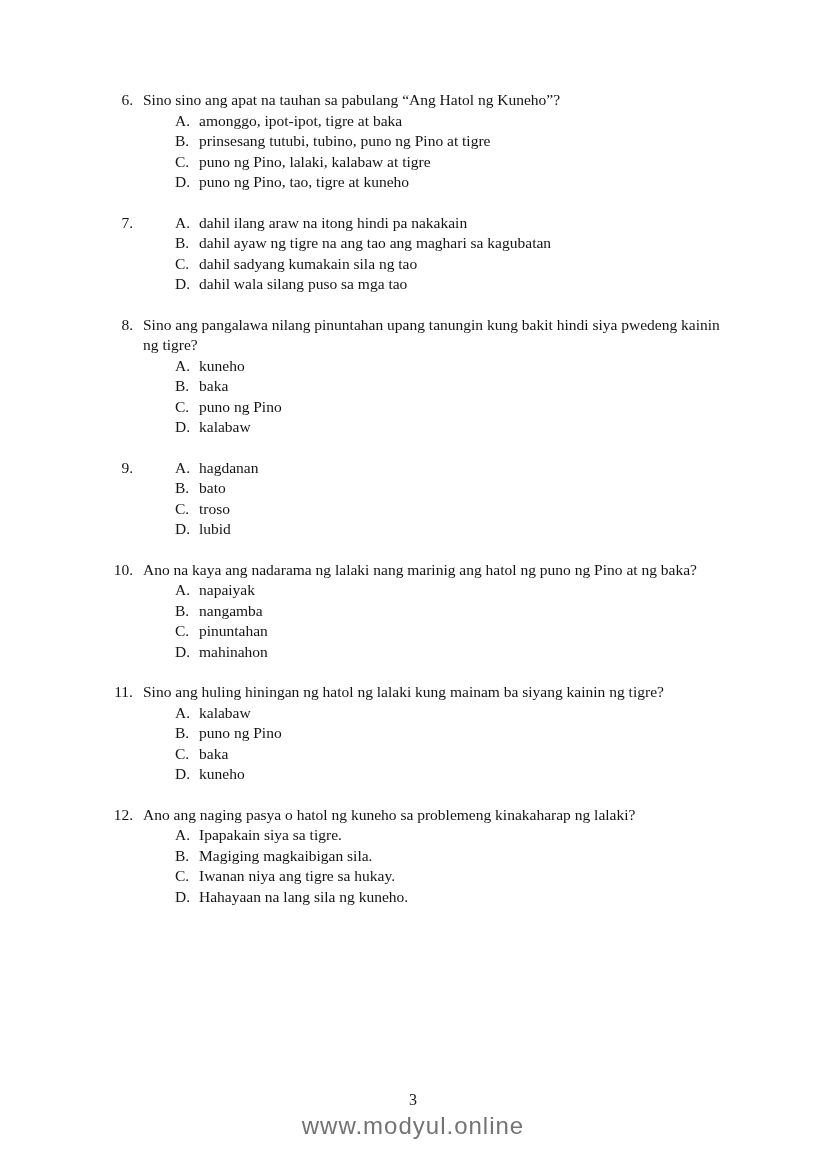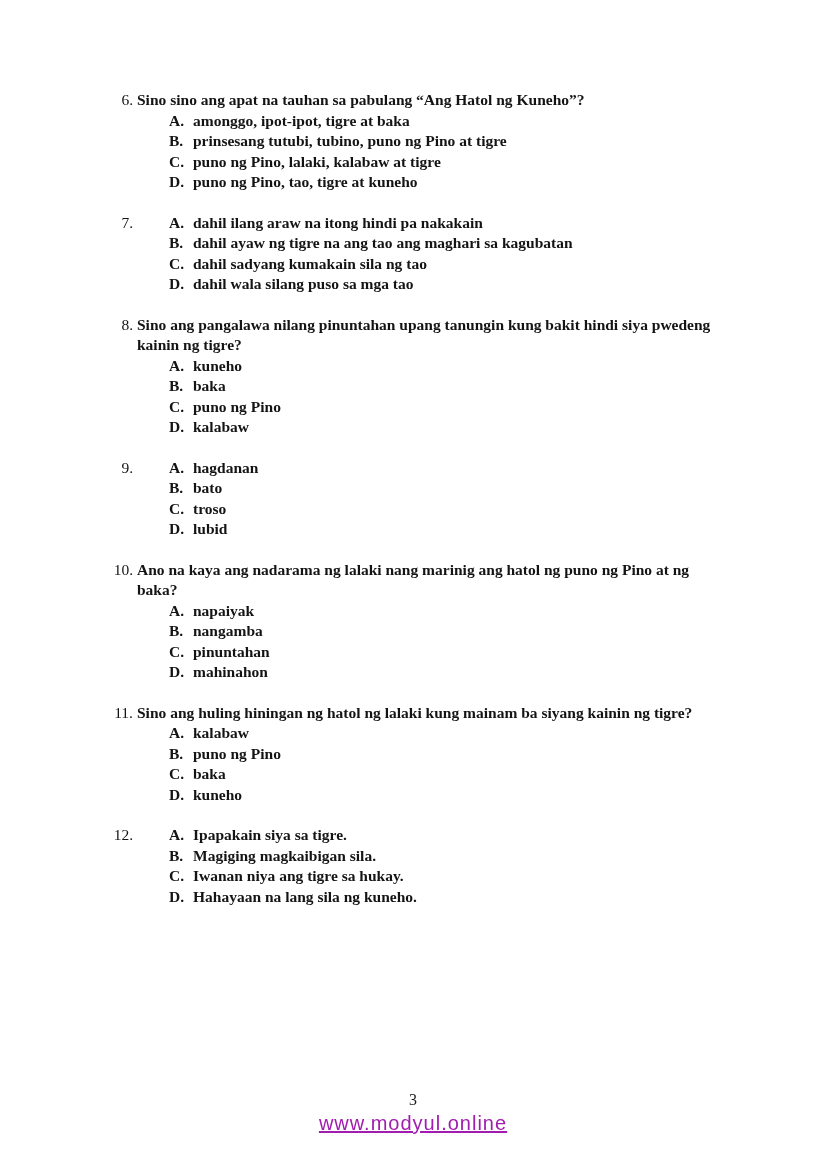--- a/index.html
+++ b/index.html
@@ -40,9 +40,8 @@
   }
   .q-body {
     flex: 1;
-    margin-left: 4px;
+    margin-left: 10px;
     max-width: 590px;
-    font-weight: bold;
   }
   .options {
     margin: 0;

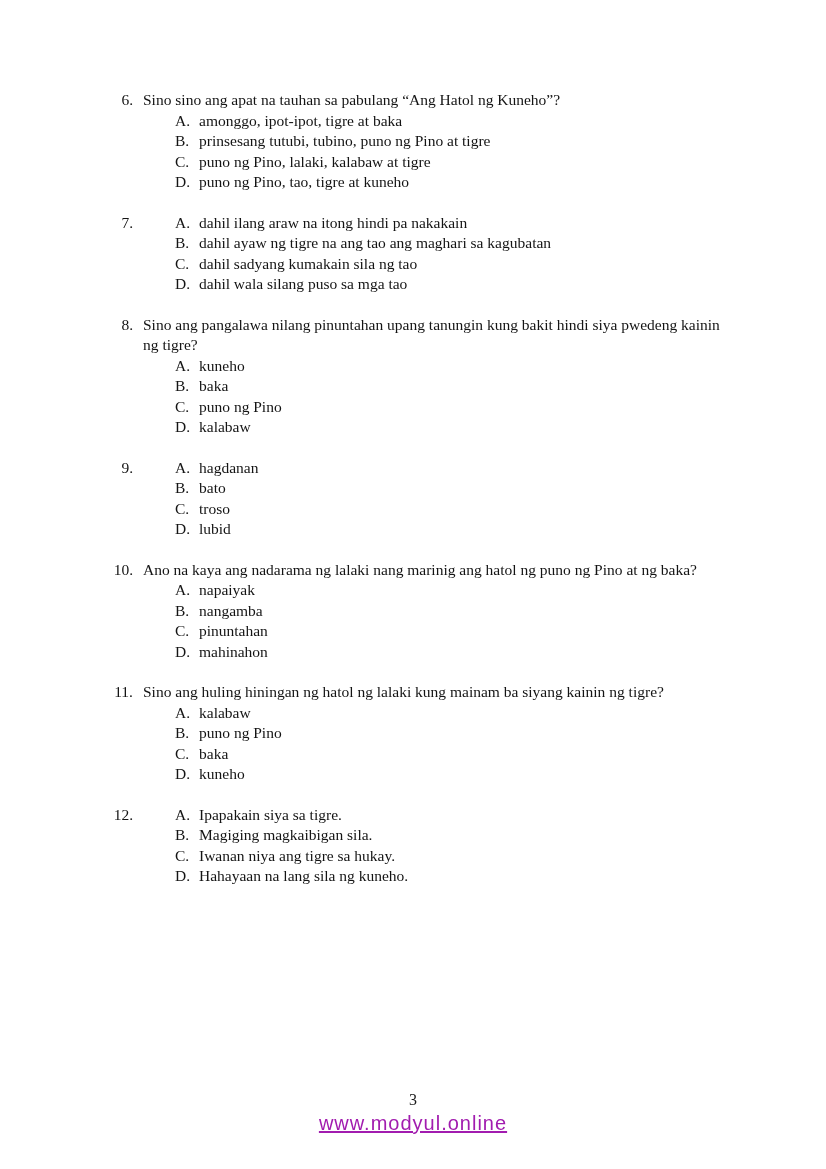--- a/index.html
+++ b/index.html
@@ -252,6 +252,7 @@
   <div class="question">
     <div class="q-num">12.</div>
     <div class="q-body">
+      <div class="q-text">Ano ang naging pasya o hatol ng kuneho sa problemeng kinakaharap ng lalaki?</div>
       <div class="options">
   <div class="option">
     <span class="opt-letter">A.</span>

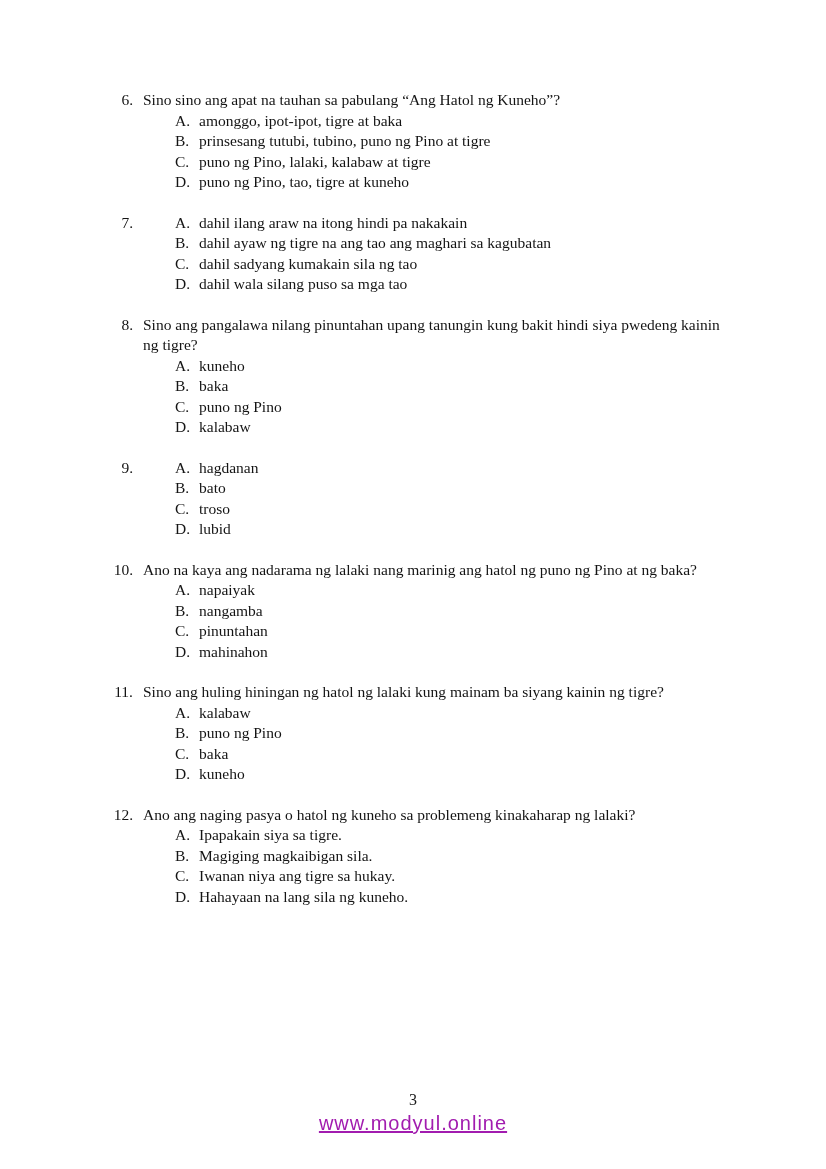--- a/index.html
+++ b/index.html
@@ -71,10 +71,9 @@
   .watermark {
     margin-top: 3px;
     font-family: "Liberation Sans", "DejaVu Sans", sans-serif;
-    font-size: 20px;
-    color: #a21caf;
+    font-size: 24px;
+    color: #737373;
     letter-spacing: 1px;
-    text-decoration: underline;
   }
 </style>
 </head>

